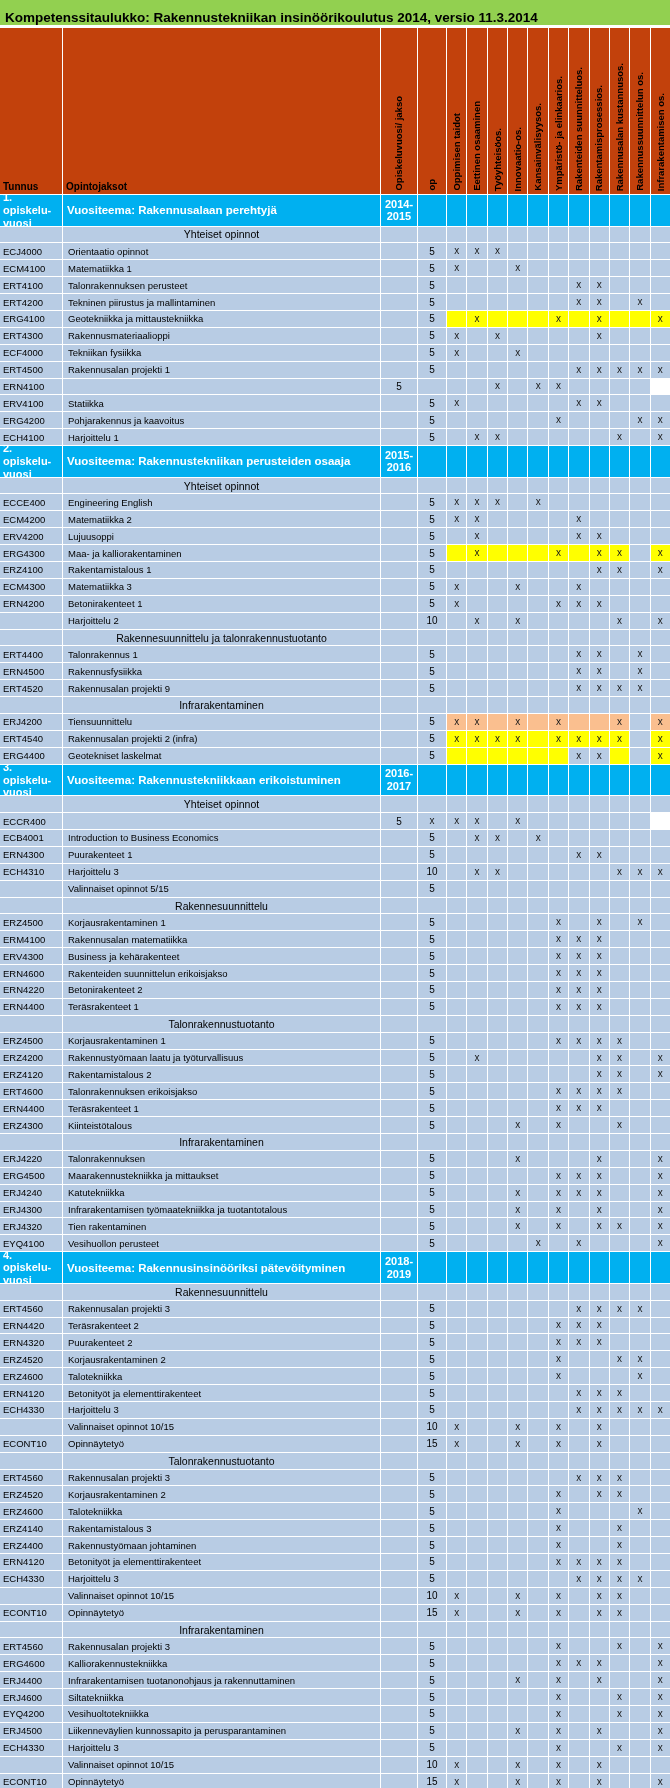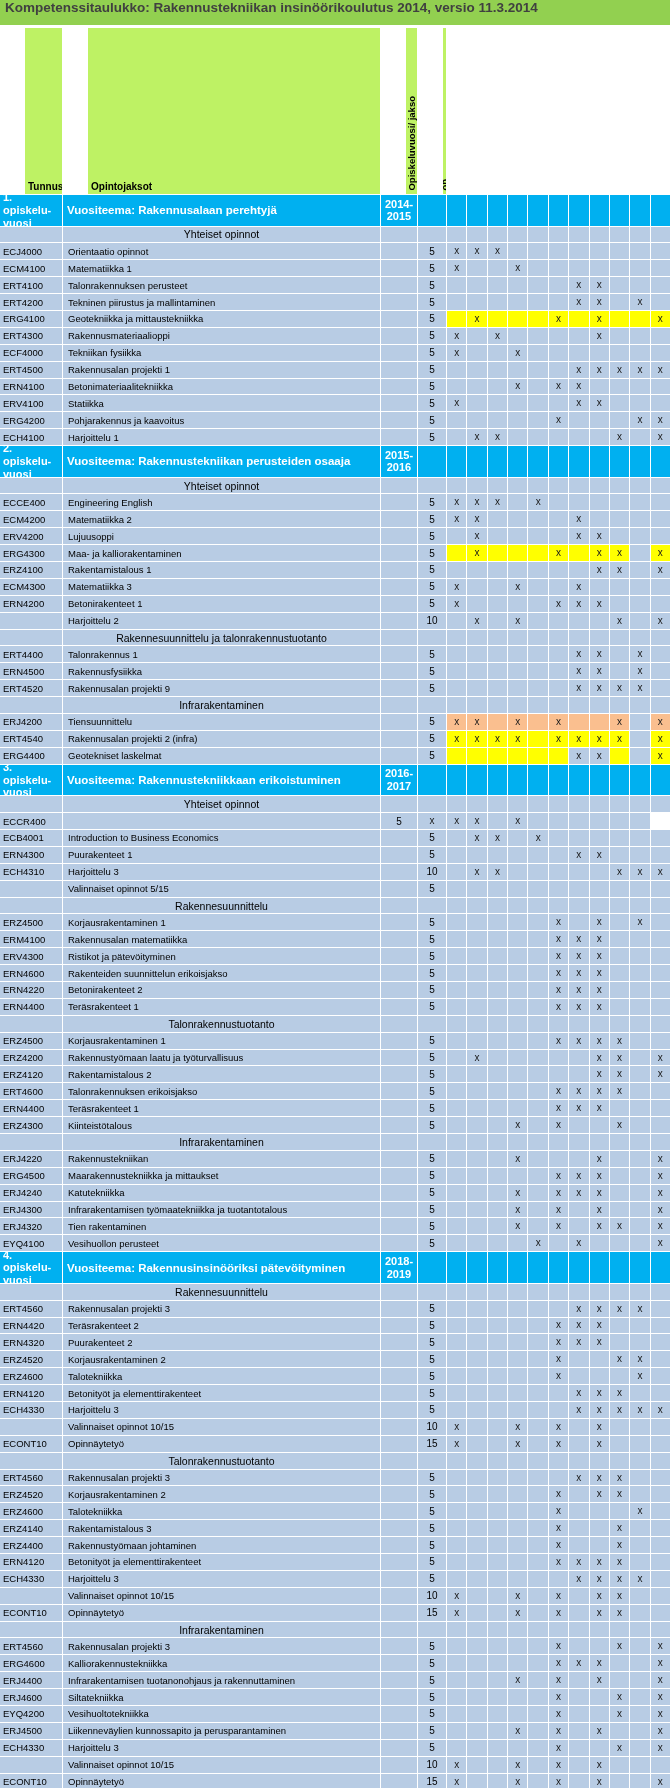--- a/index.html
+++ b/index.html
@@ -6,7 +6,7 @@
   body{width:670px;font-family:"Liberation Sans",sans-serif;-webkit-font-smoothing:antialiased;}
   .sheet{width:670px;background:#fff;}
   .titlebar{height:28px;background:#92D050;border-bottom:3px solid #fff;box-sizing:border-box;
-    display:flex;align-items:flex-start;padding-left:5px;color:#404040;font-weight:bold;font-size:13.5px;}
+    display:flex;align-items:flex-end;padding-left:5px;color:#000000;font-weight:bold;font-size:13.5px;}
   .grid{display:grid;grid-template-columns:62px 317px 36px 28px repeat(11,1fr);
     column-gap:1px;background:#fff;border-bottom:1px solid #fff;box-sizing:border-box;width:670px;}
   .colheader{height:167px;}

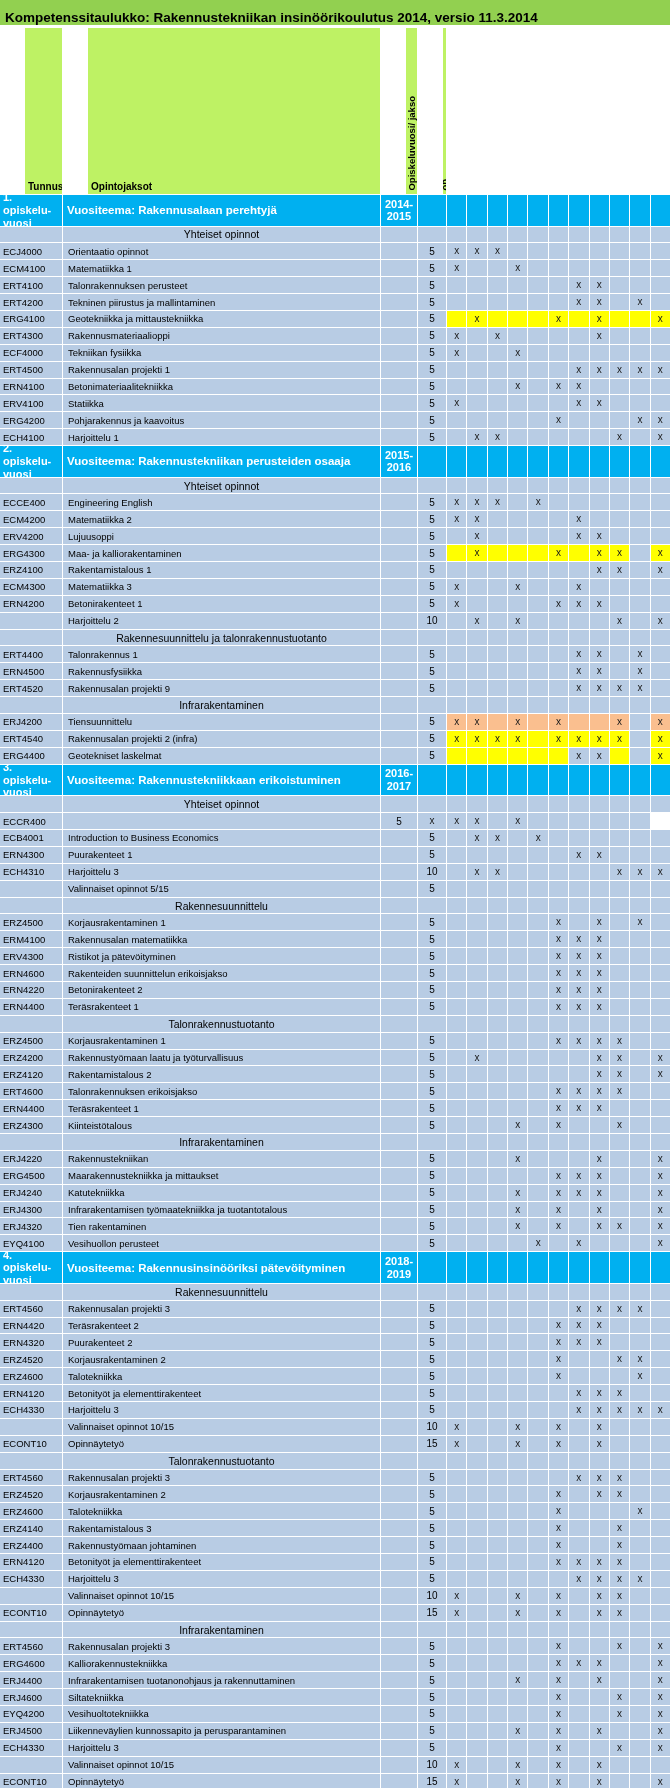--- a/index.html
+++ b/index.html
@@ -11,7 +11,7 @@
     column-gap:1px;background:#fff;border-bottom:1px solid #fff;box-sizing:border-box;width:670px;}
   .colheader{height:167px;}
   .cell{background:#B8CCE4;overflow:hidden;display:flex;align-items:center;box-sizing:border-box;}
-  .hcell{background:#bef264;margin-left:25px;}
+  .hcell{background:#c2410c;}
   .corner{align-items:flex-end;padding:0 0 2px 3px;font-weight:bold;font-size:10px;color:#000;}
   .rcell{justify-content:center;align-items:flex-end;padding-bottom:3px;}
   .rot{writing-mode:vertical-rl;transform:rotate(180deg);white-space:nowrap;

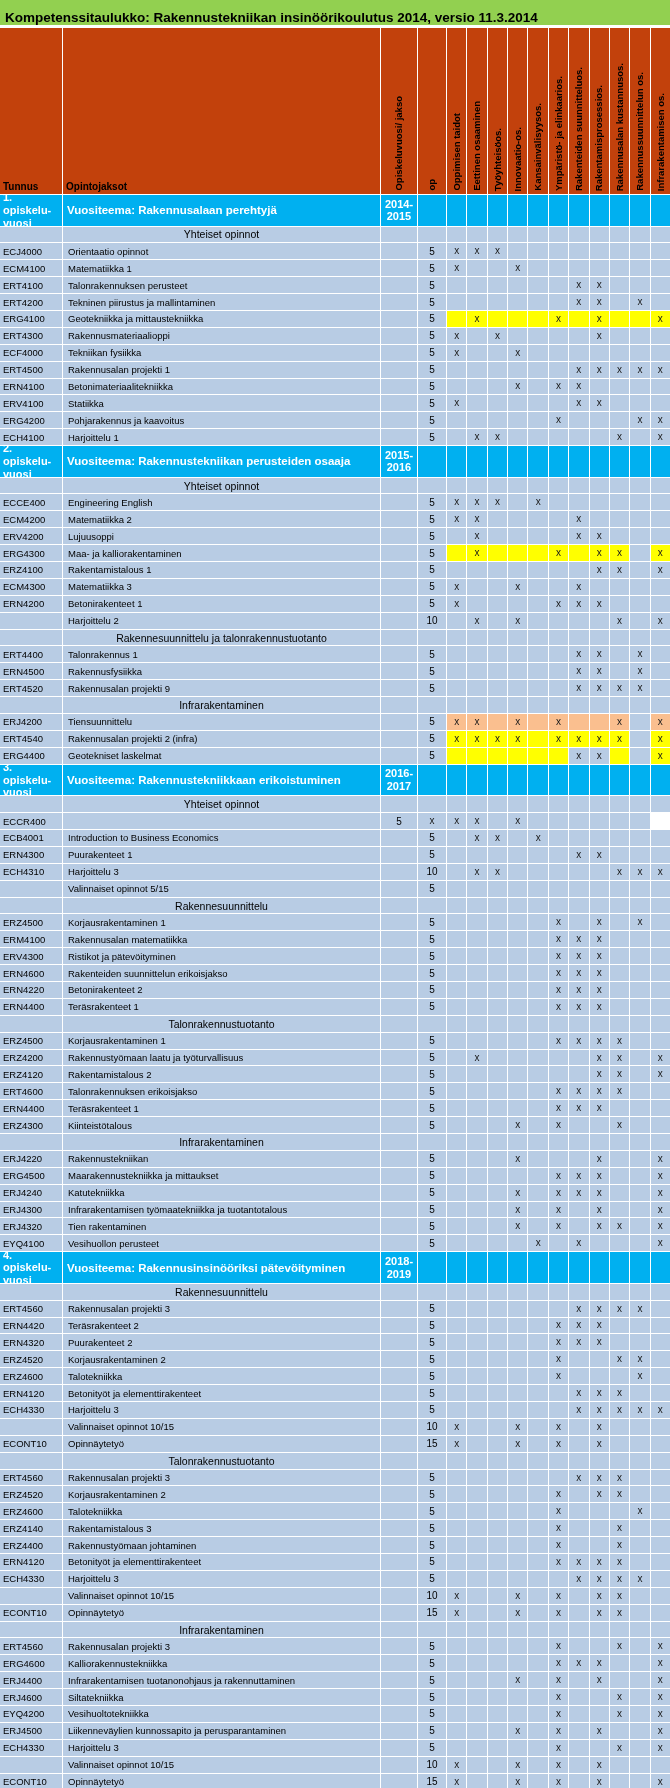--- a/index.html
+++ b/index.html
@@ -302,7 +302,6 @@
       </div>
       <div class="grid row">
         <div class="cell code">ERN4100</div>
-        <div class="cell cname">Betonimateriaalitekniikka</div>
         <div class="cell"></div>
         <div class="cell opv">5</div>
         <div class="cell xcell"></div>

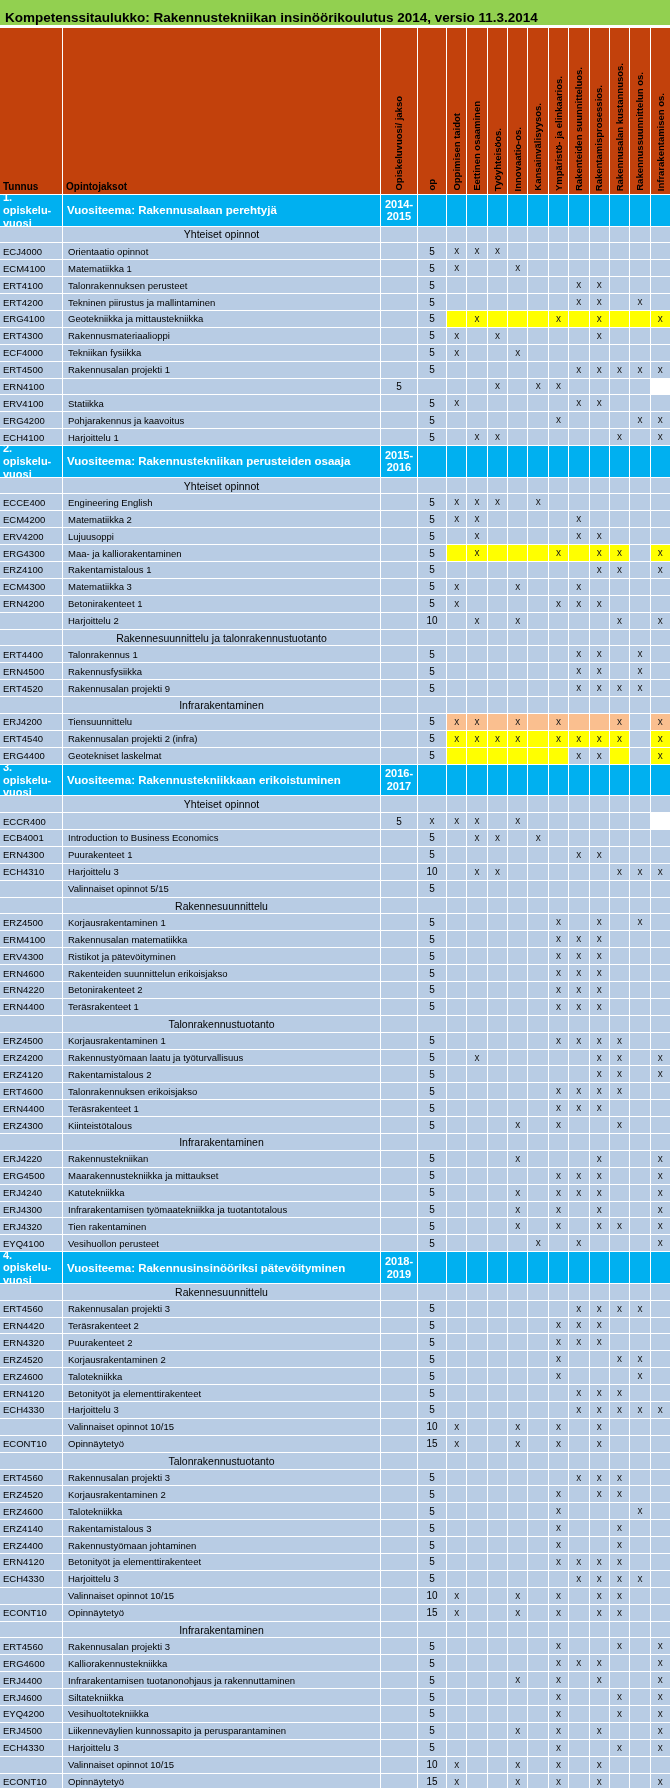--- a/index.html
+++ b/index.html
@@ -1028,7 +1028,7 @@
       </div>
       <div class="grid row">
         <div class="cell code">ERV4300</div>
-        <div class="cell cname">Ristikot ja pätevöityminen</div>
+        <div class="cell cname">Business ja kehärakenteet</div>
         <div class="cell"></div>
         <div class="cell opv">5</div>
         <div class="cell xcell"></div>

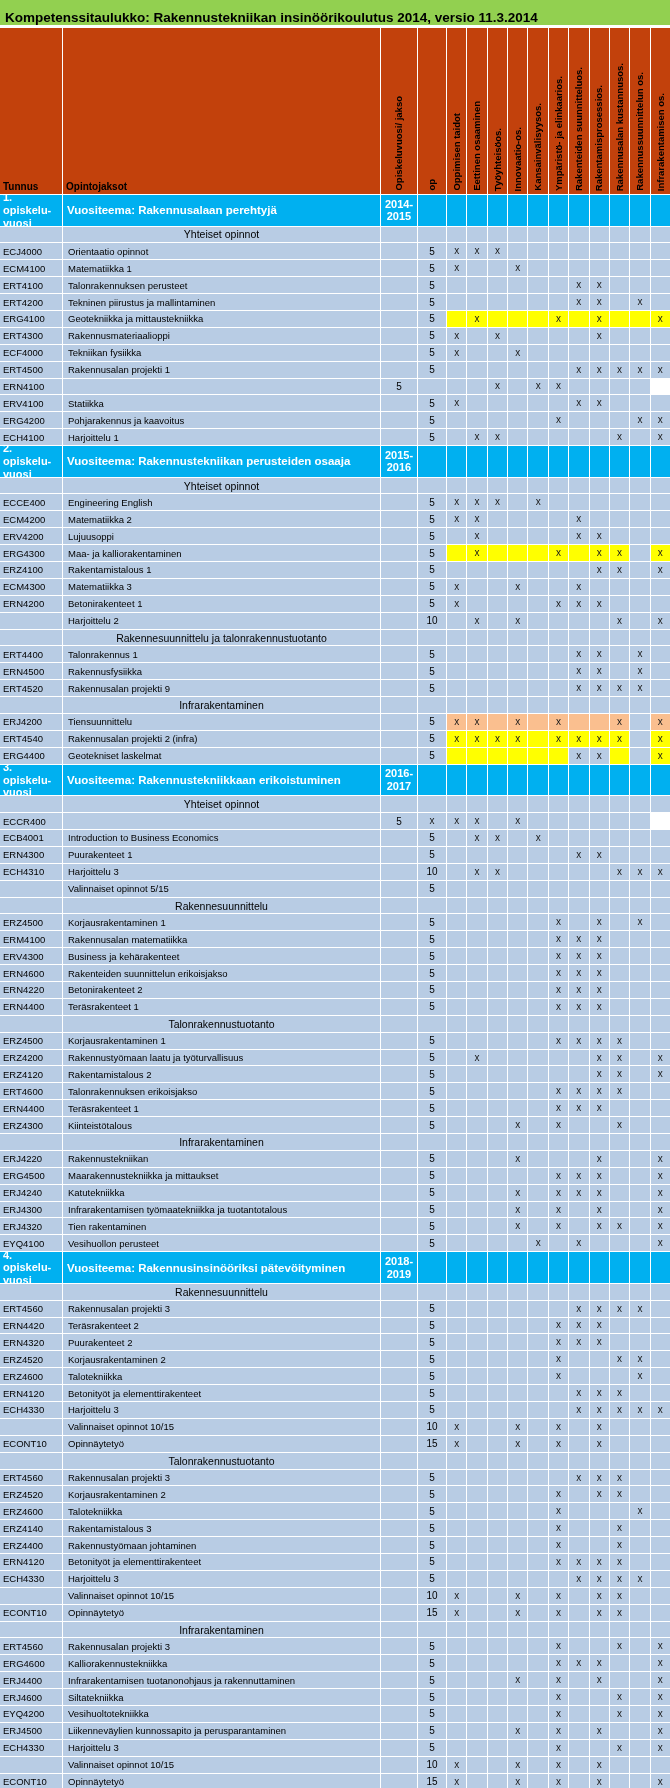--- a/index.html
+++ b/index.html
@@ -1298,7 +1298,7 @@
       </div>
       <div class="grid row">
         <div class="cell code">ERJ4220</div>
-        <div class="cell cname">Rakennustekniikan</div>
+        <div class="cell cname">Talonrakennuksen</div>
         <div class="cell"></div>
         <div class="cell opv">5</div>
         <div class="cell xcell"></div>

